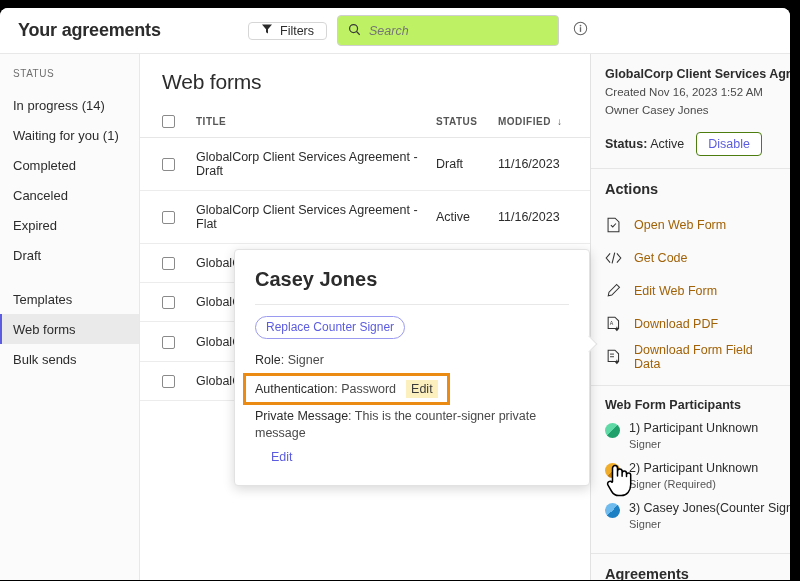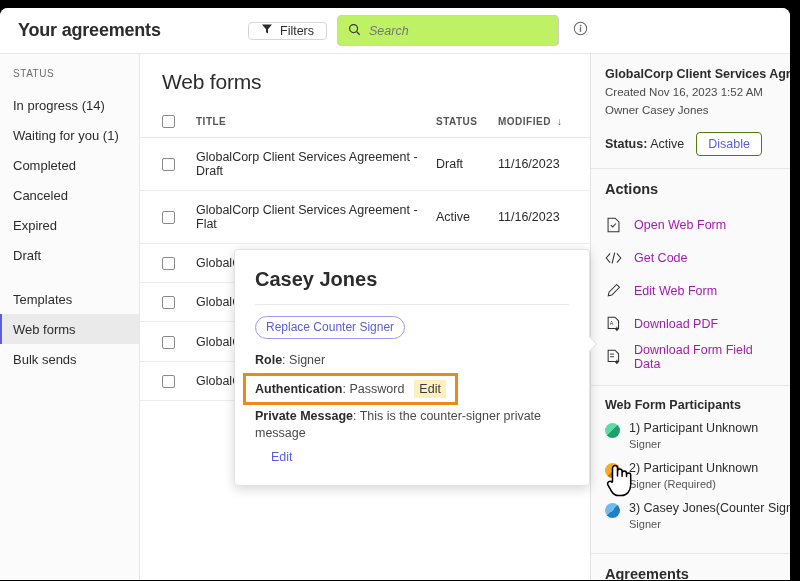--- a/index.html
+++ b/index.html
@@ -284,7 +284,7 @@
     gap: 12px;
     height: 33px;
     font-size: 12.5px;
-    color: #a21caf;
+    color: #a16207;
     cursor: pointer;
   }
   .act .ic { width: 17px; display: flex; justify-content: center; flex: 0 0 17px; }

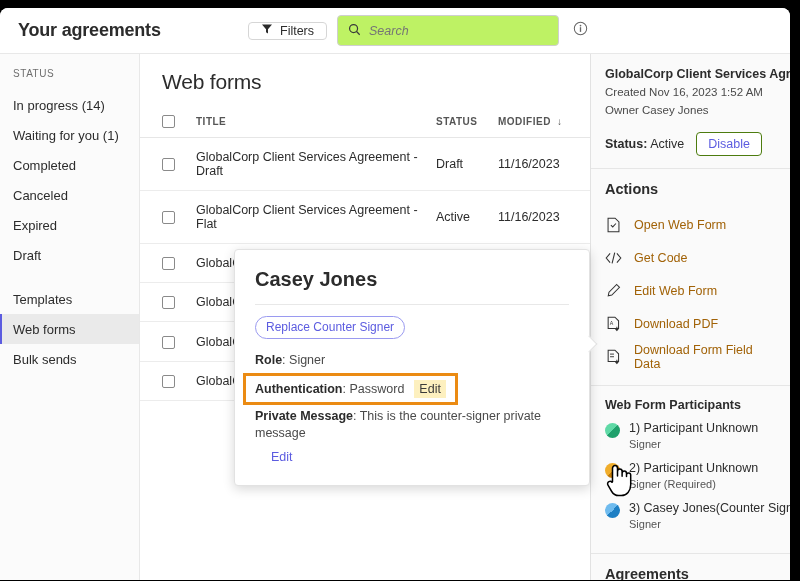--- a/index.html
+++ b/index.html
@@ -212,7 +212,7 @@
     margin-bottom: 8px;
   }
   .kv { font-size: 12.5px; color: #4a4a4a; margin: 5px 0; line-height: 17px; }
-  .kv b { color: #2c2c2c; font-weight: 700; }
+  .kv b { color: #2c2c2c; font-weight: 400; }
   .auth-row {
     position: relative;
     display: inline-flex;

